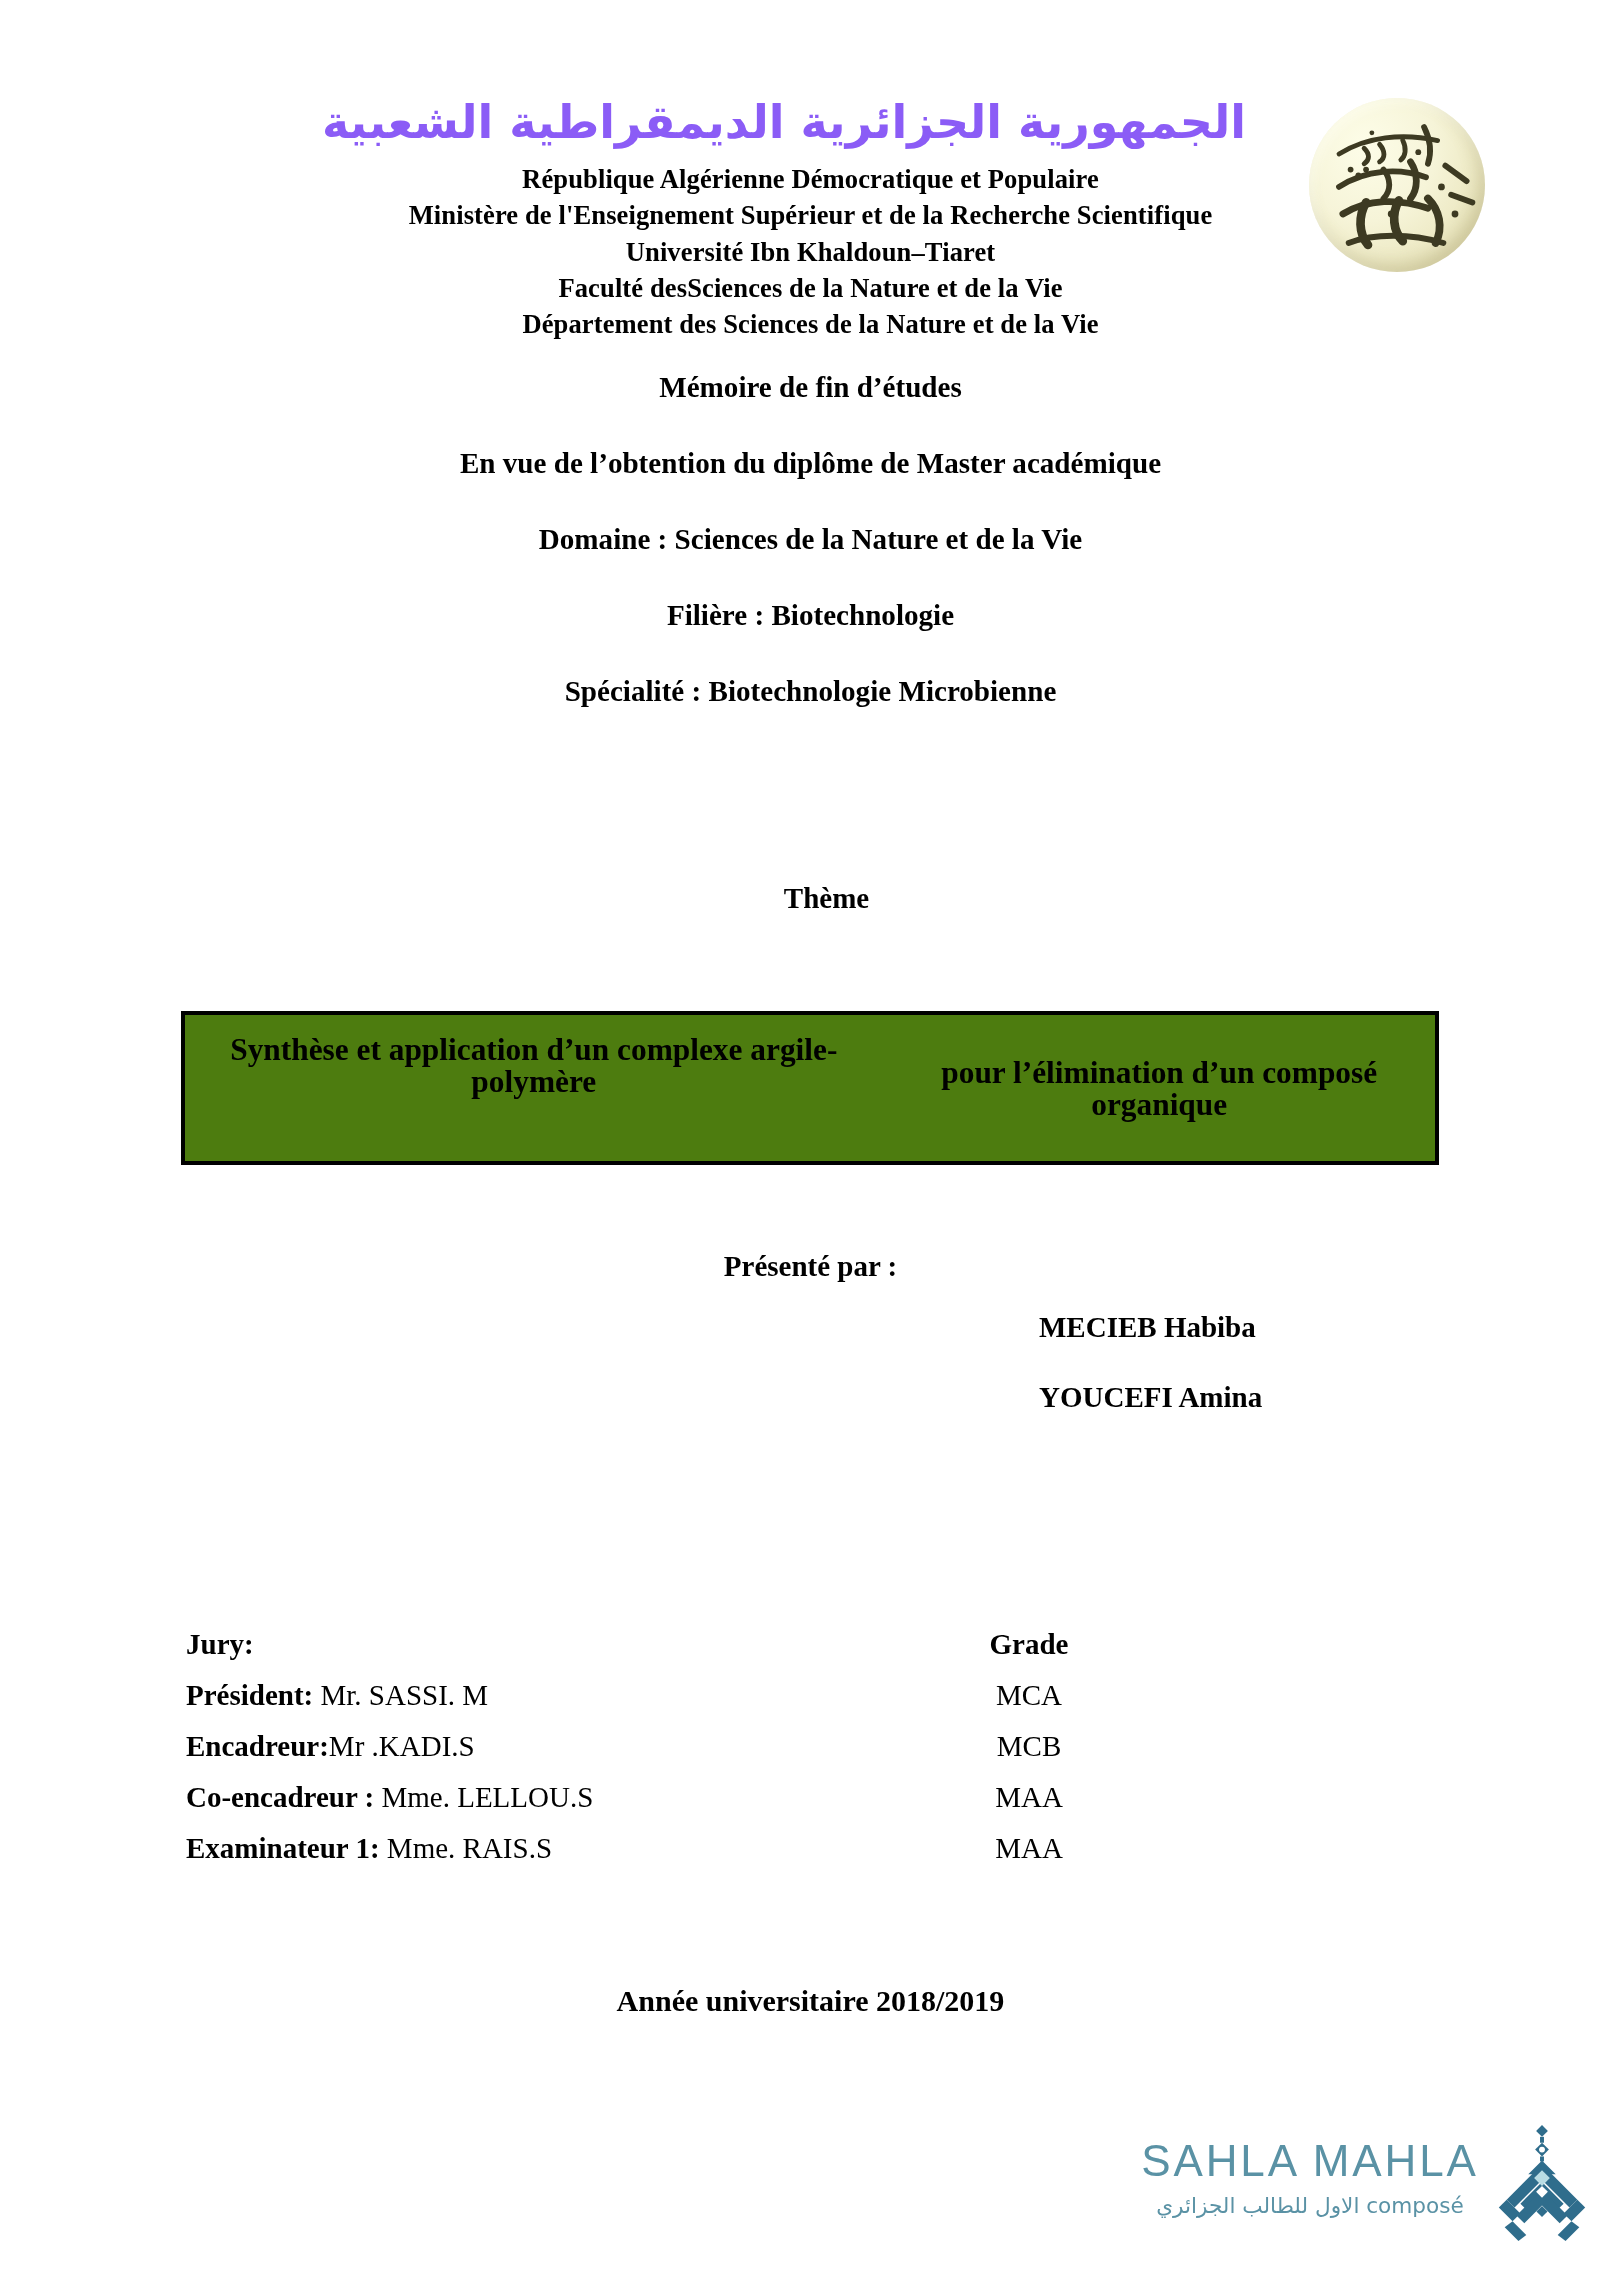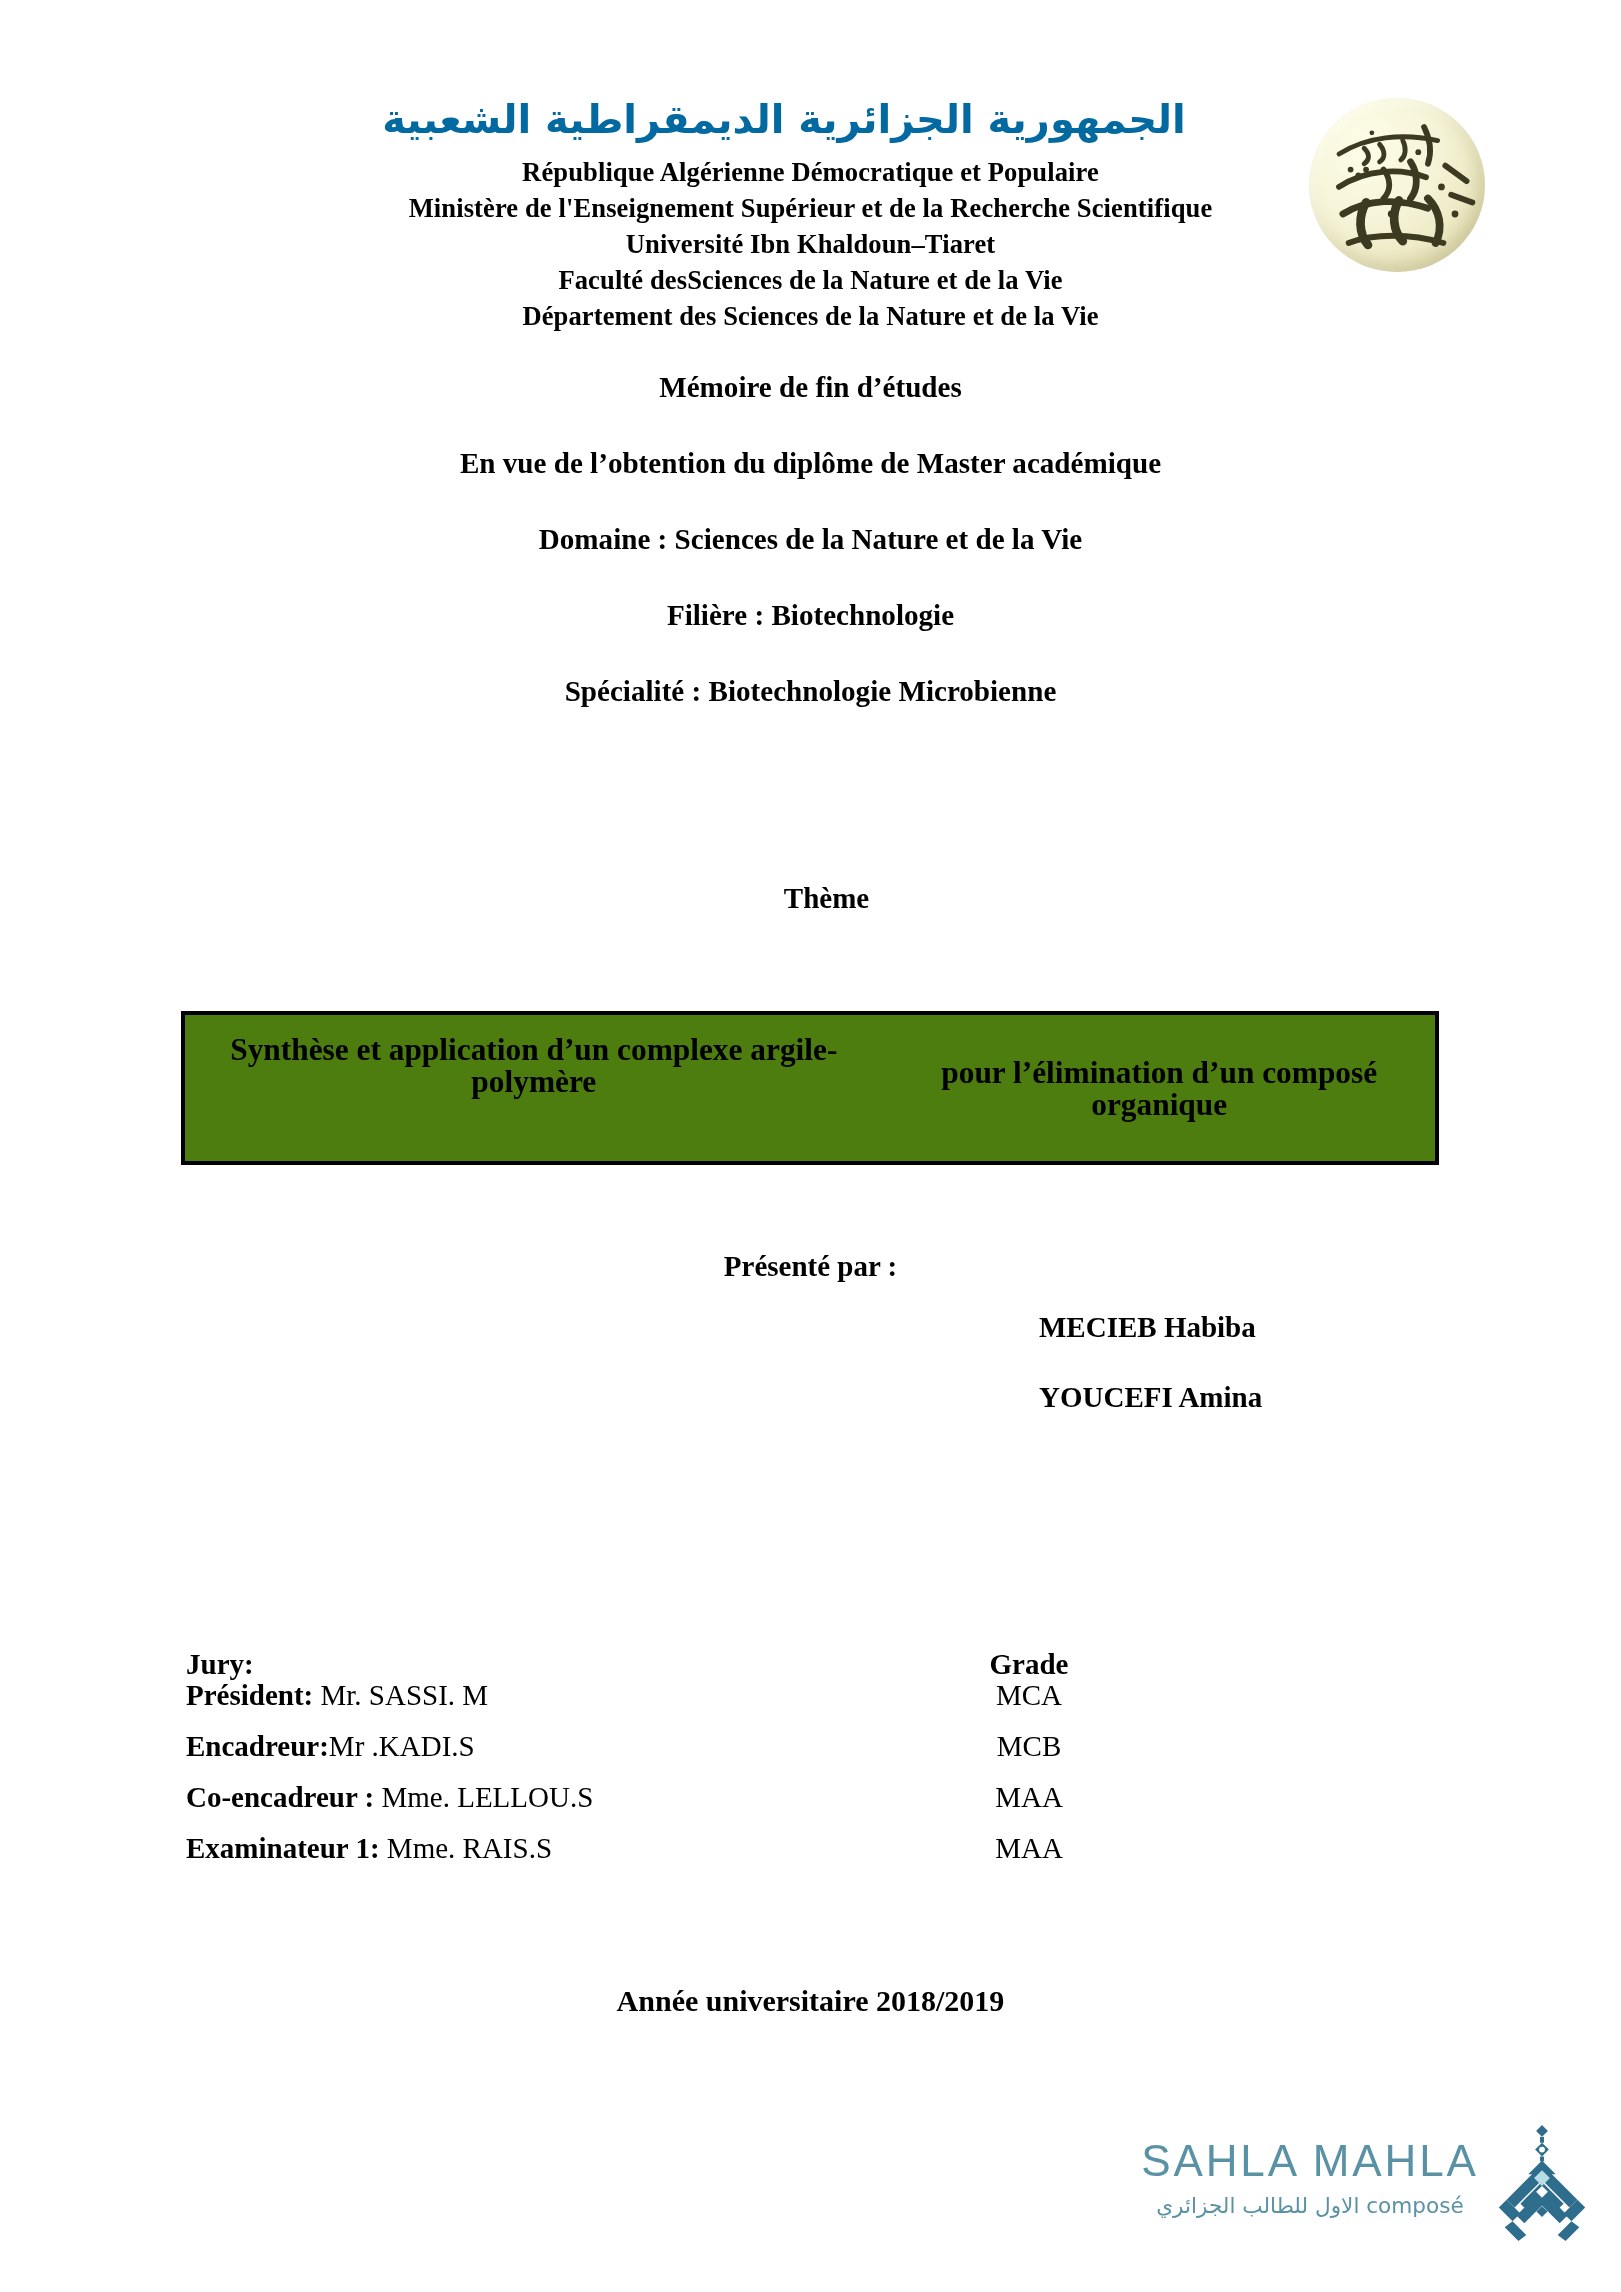--- a/index.html
+++ b/index.html
@@ -34,12 +34,12 @@
   }
   .arabic-title {
     font-family: "DejaVu Sans", sans-serif;
-    font-size: 40px;
+    font-size: 46px;
     font-weight: 700;
     letter-spacing: 1px;
     direction: rtl;
     line-height: 1.25;
-    color: #0369a1;
+    color: #8b5cf6;
     padding-right: 53px;
   }
   .hdr-line {

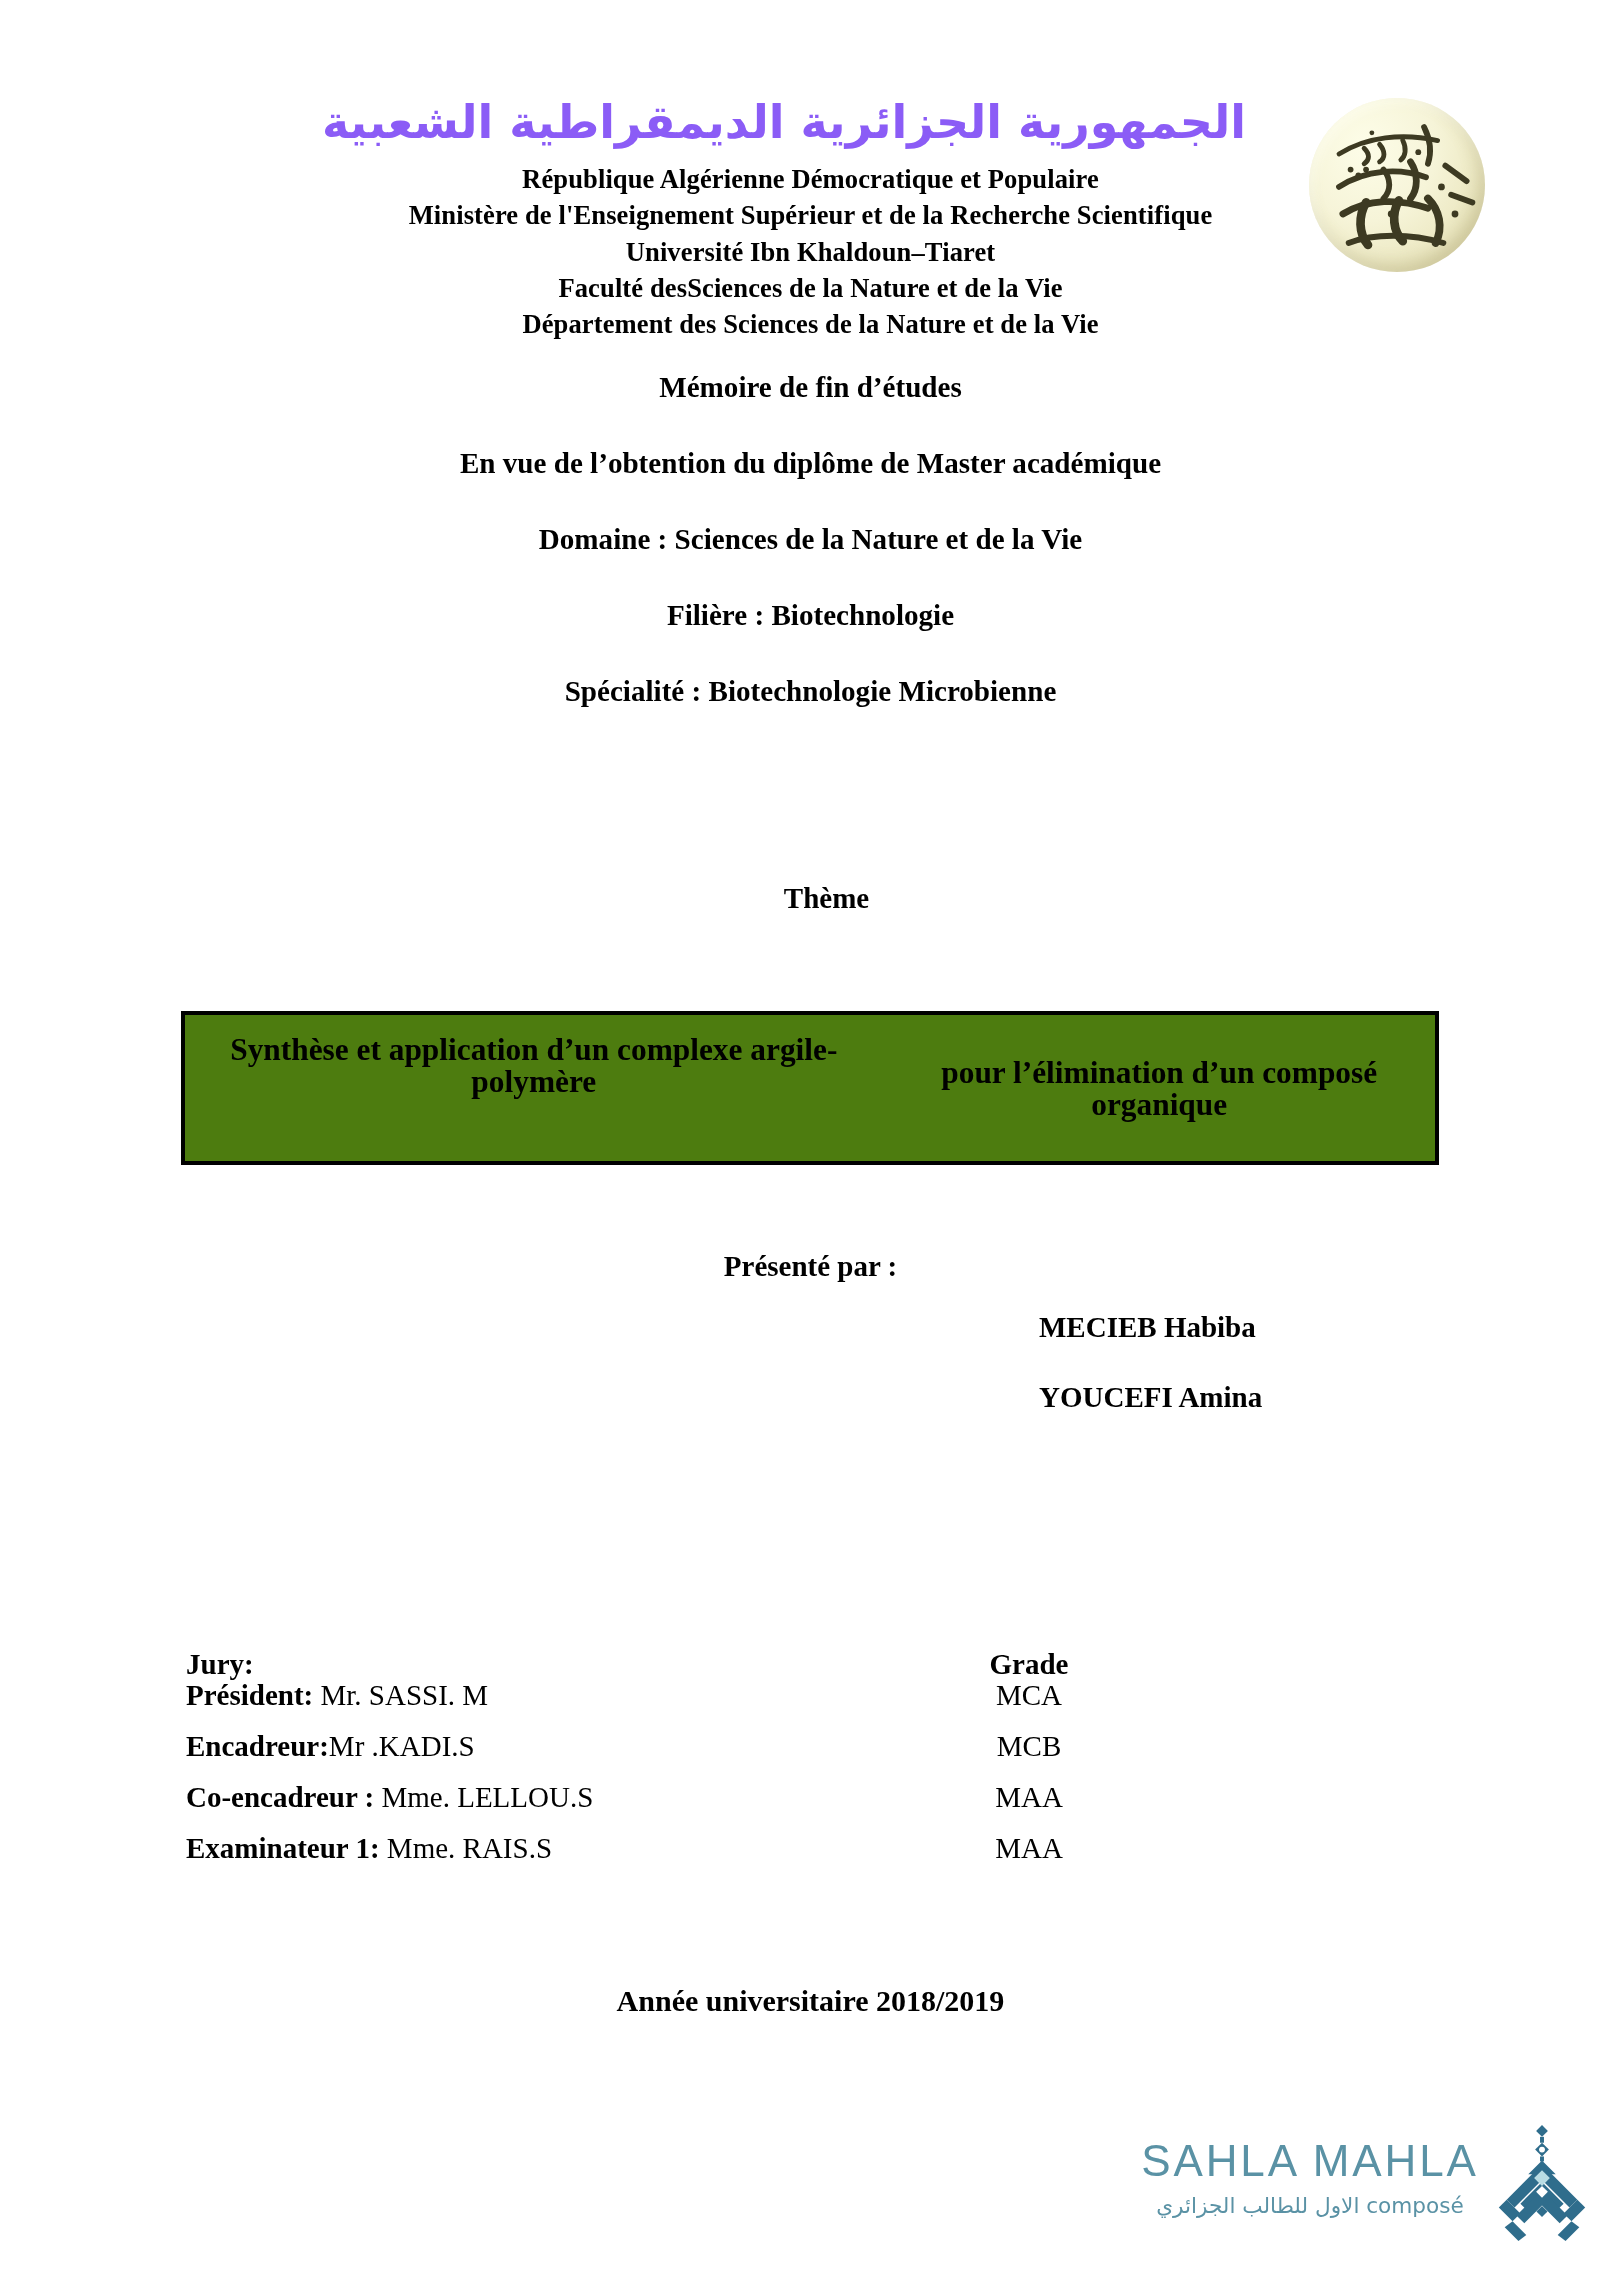--- a/index.html
+++ b/index.html
@@ -182,7 +182,7 @@
     line-height: 1.0;
   }
   .jury-head .jury-role,
-  .jury-head .jury-grade { font-weight: 700; margin-top: 20px; }
+  .jury-head .jury-grade { font-weight: 700; }
 
   
   .acad-year {

